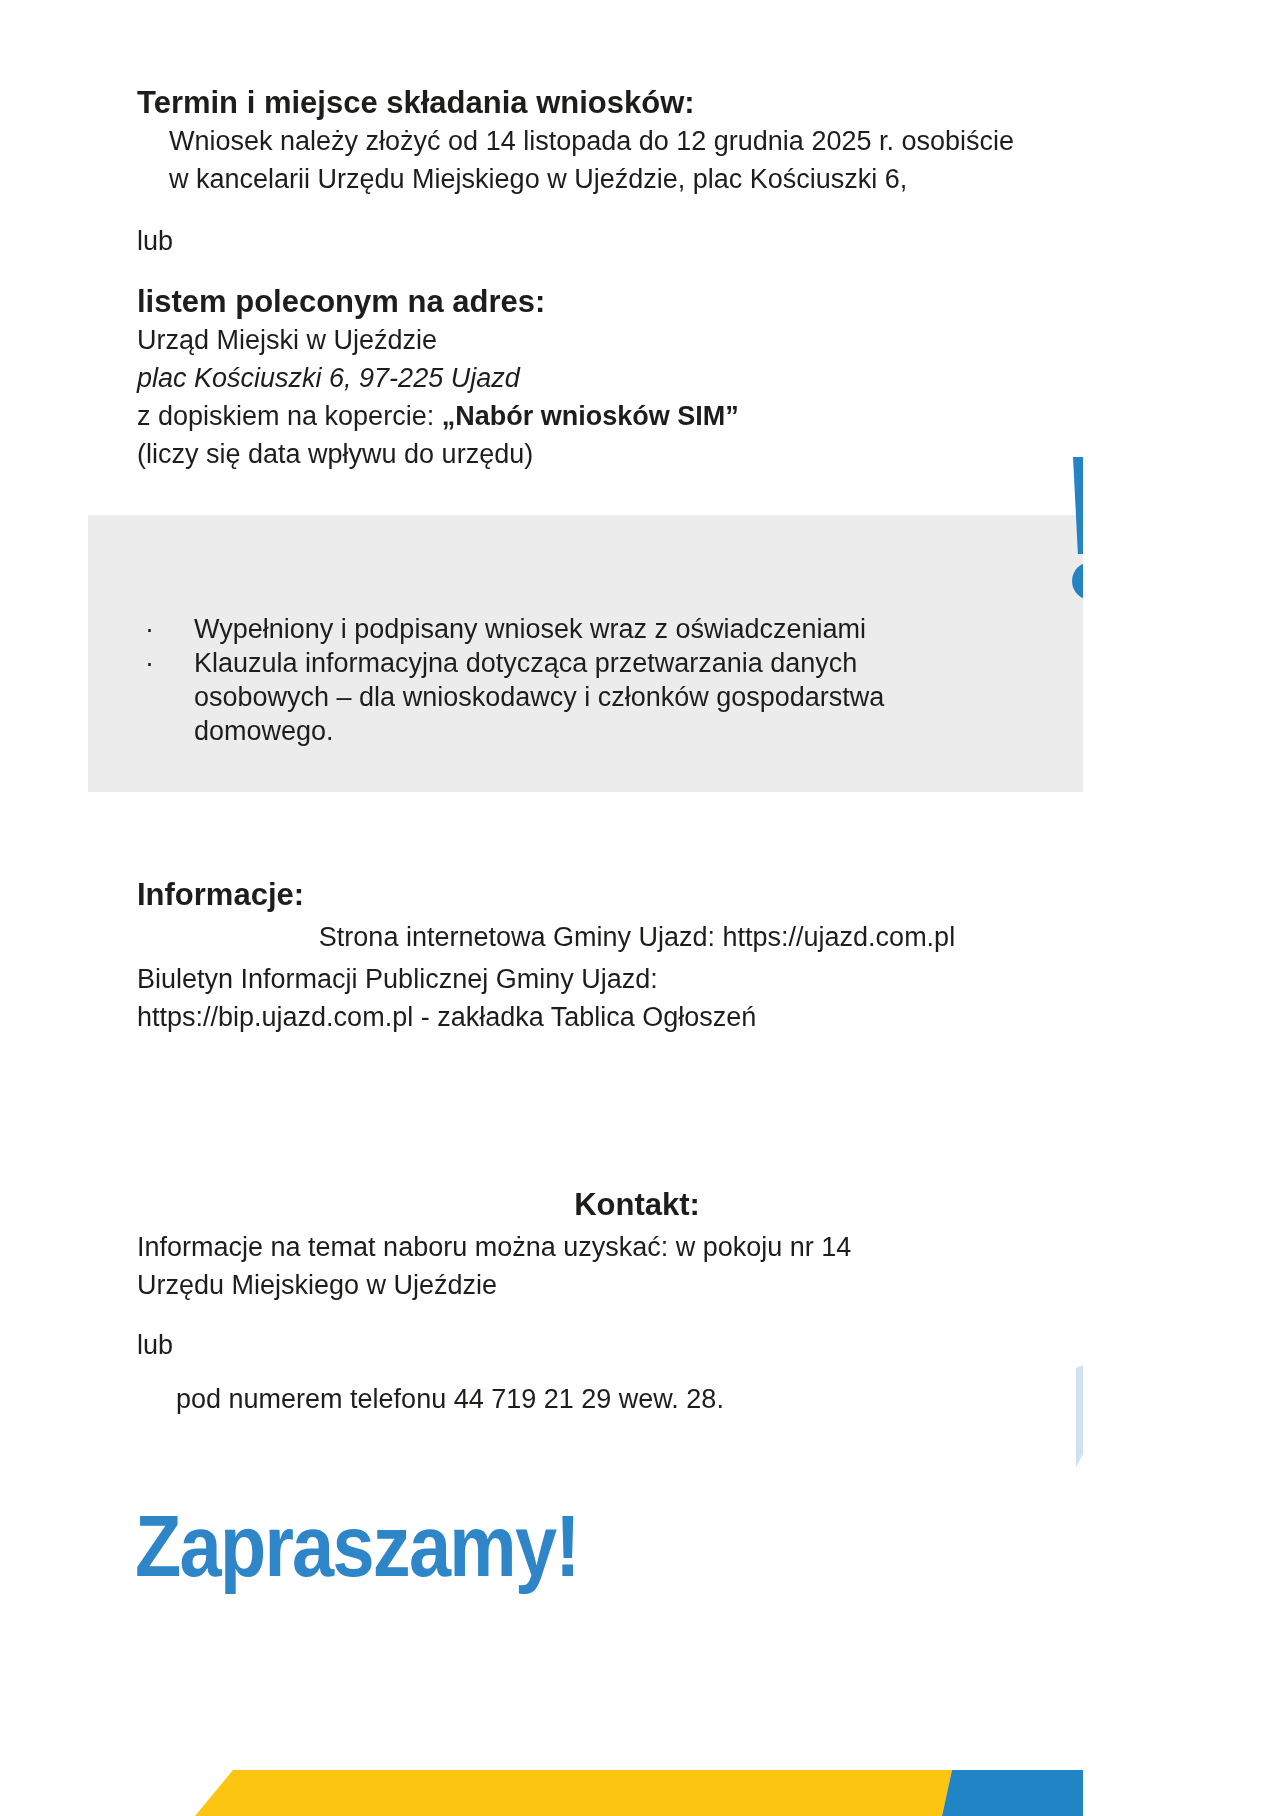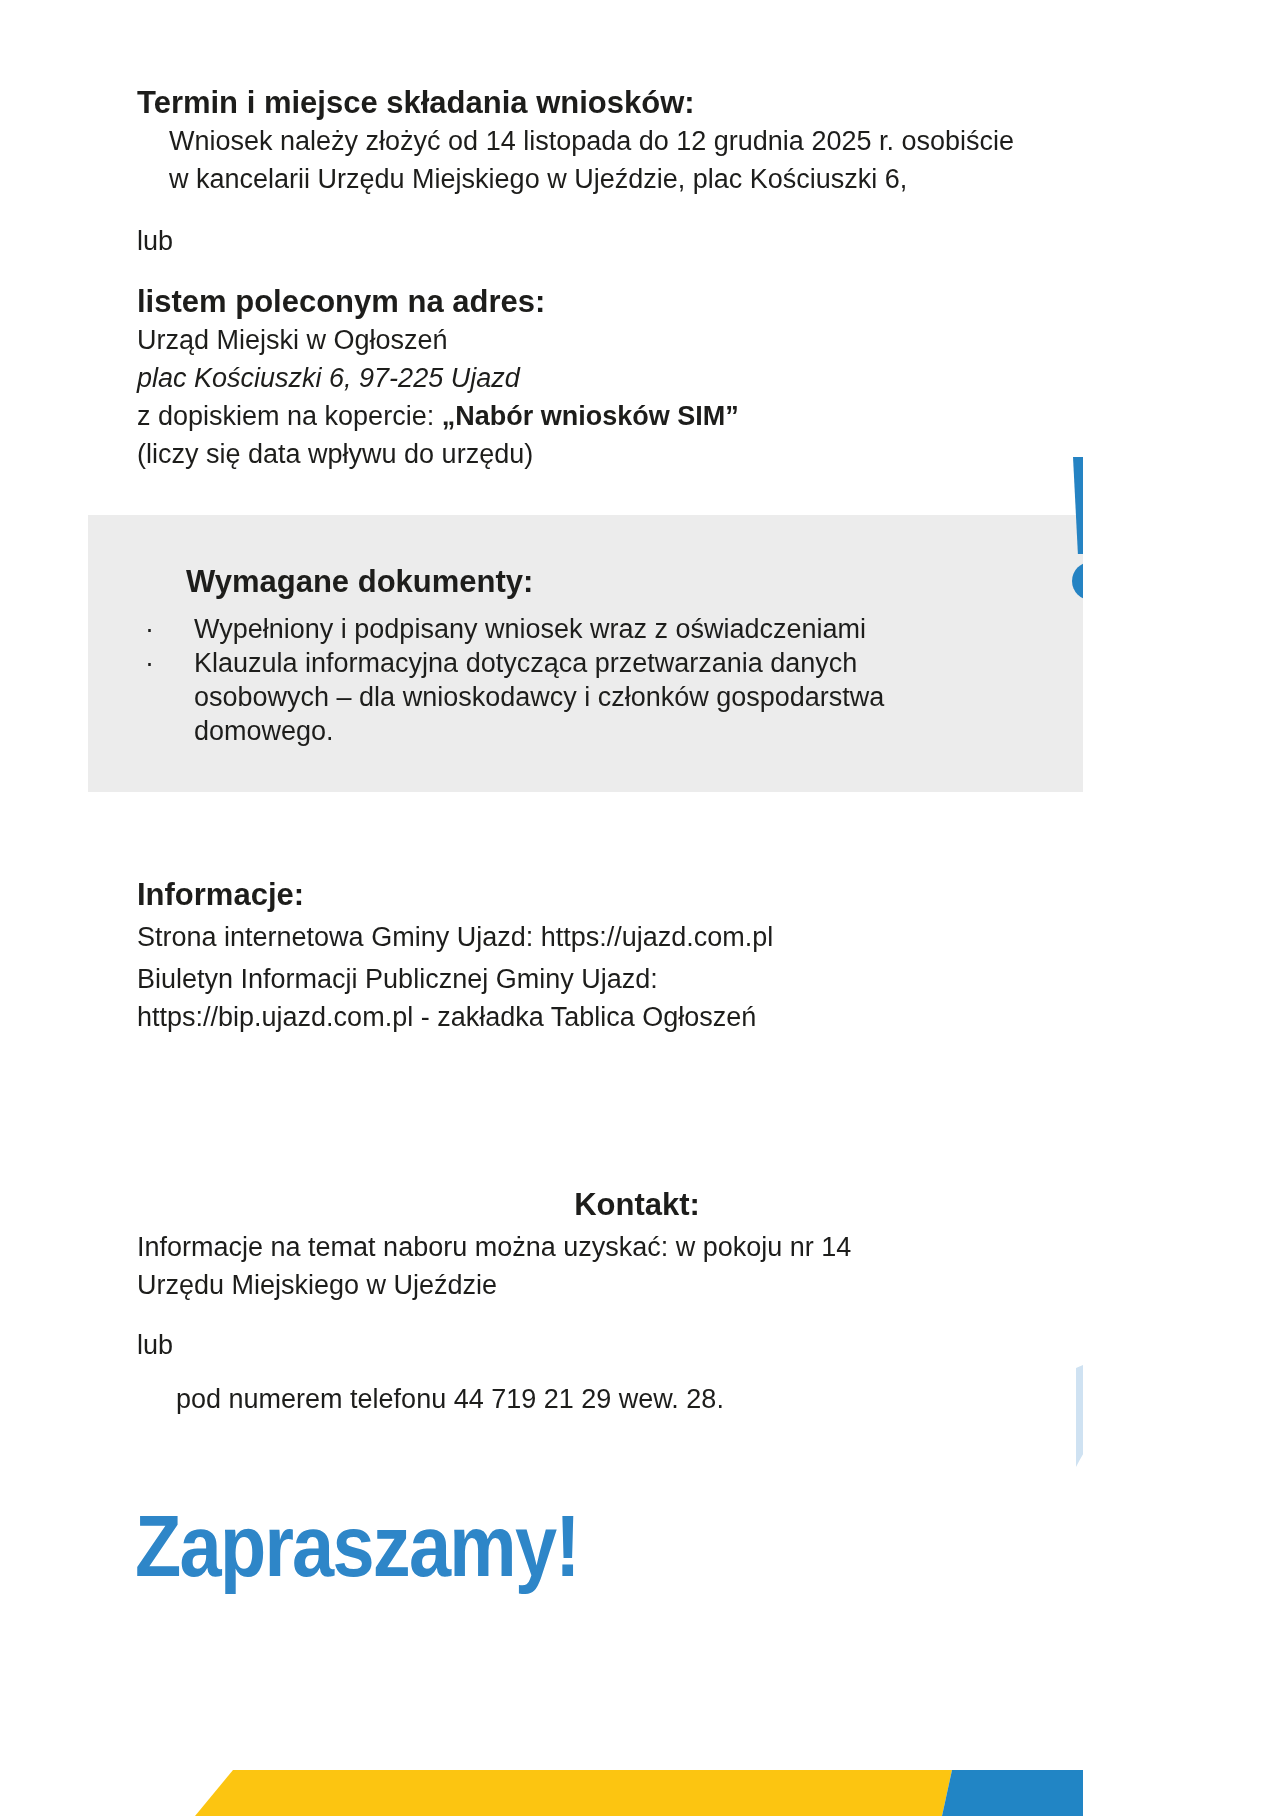--- a/index.html
+++ b/index.html
@@ -72,7 +72,7 @@
   <div class="txt b" style="top:222px;">lub</div>
 
   <div class="txt h" style="top:283px;">listem poleconym na adres:</div>
-  <div class="txt b" style="top:321px;">Urząd Miejski w Ogłoszeń</div>
+  <div class="txt b" style="top:321px;">Urząd Miejski w Ujeździe</div>
   <div class="txt b" style="top:359px;font-style:italic;">plac Kościuszki 6, 97-225 Ujazd</div>
   <div class="txt b" style="top:397px;"><span>z dopiskiem na kopercie: </span><span class="bold-inline">„Nabór wniosków SIM”</span></div>
   <div class="txt b" style="top:435px;">(liczy się data wpływu do urzędu)</div>

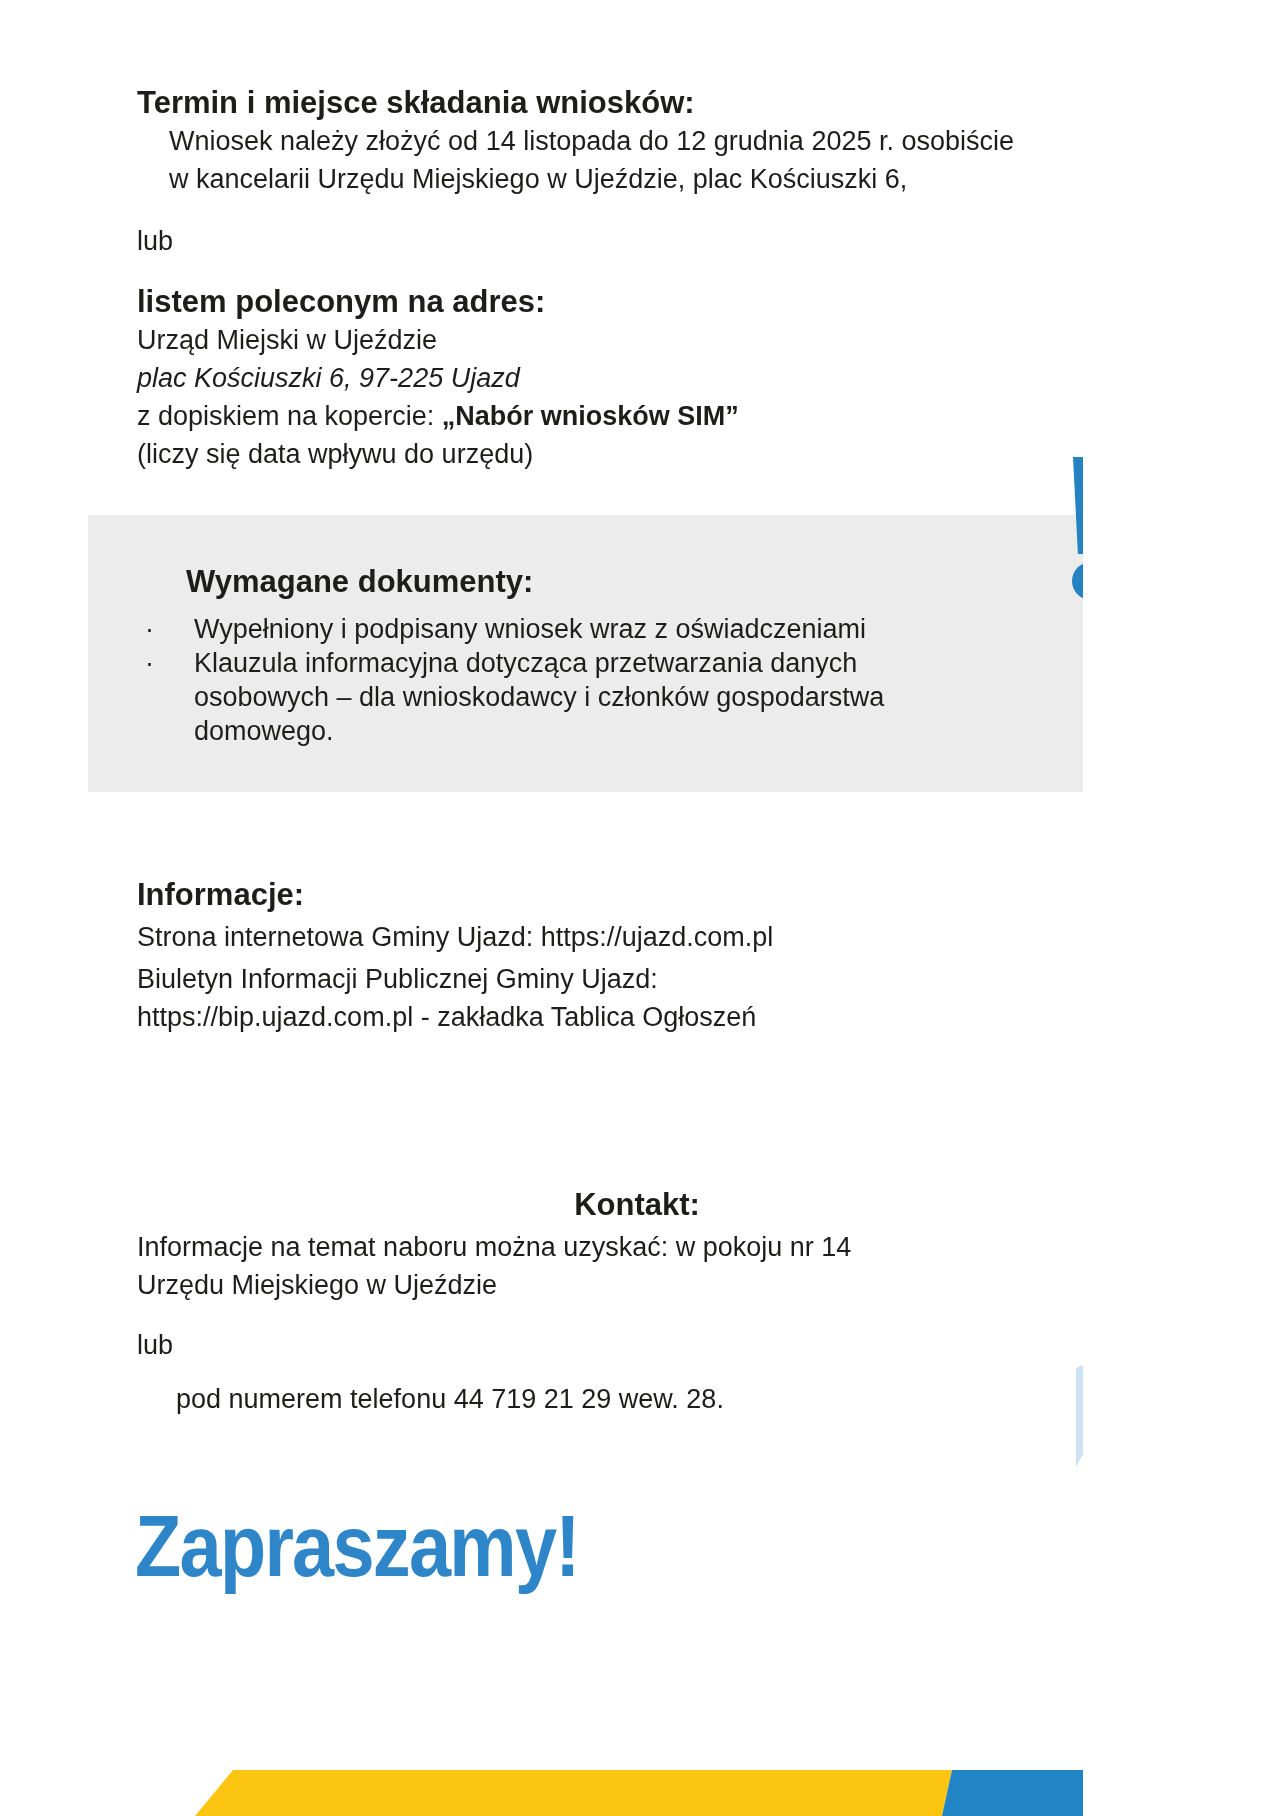--- a/index.html
+++ b/index.html
@@ -77,7 +77,6 @@
   <div class="txt b" style="top:397px;"><span>z dopiskiem na kopercie: </span><span class="bold-inline">„Nabór wniosków SIM”</span></div>
   <div class="txt b" style="top:435px;">(liczy się data wpływu do urzędu)</div>
 
-  <div class="gb-heading">Wymagane dokumenty:</div>
   <div class="gb-list">
     <div class="gb-item">
       <span class="gb-marker">·</span>

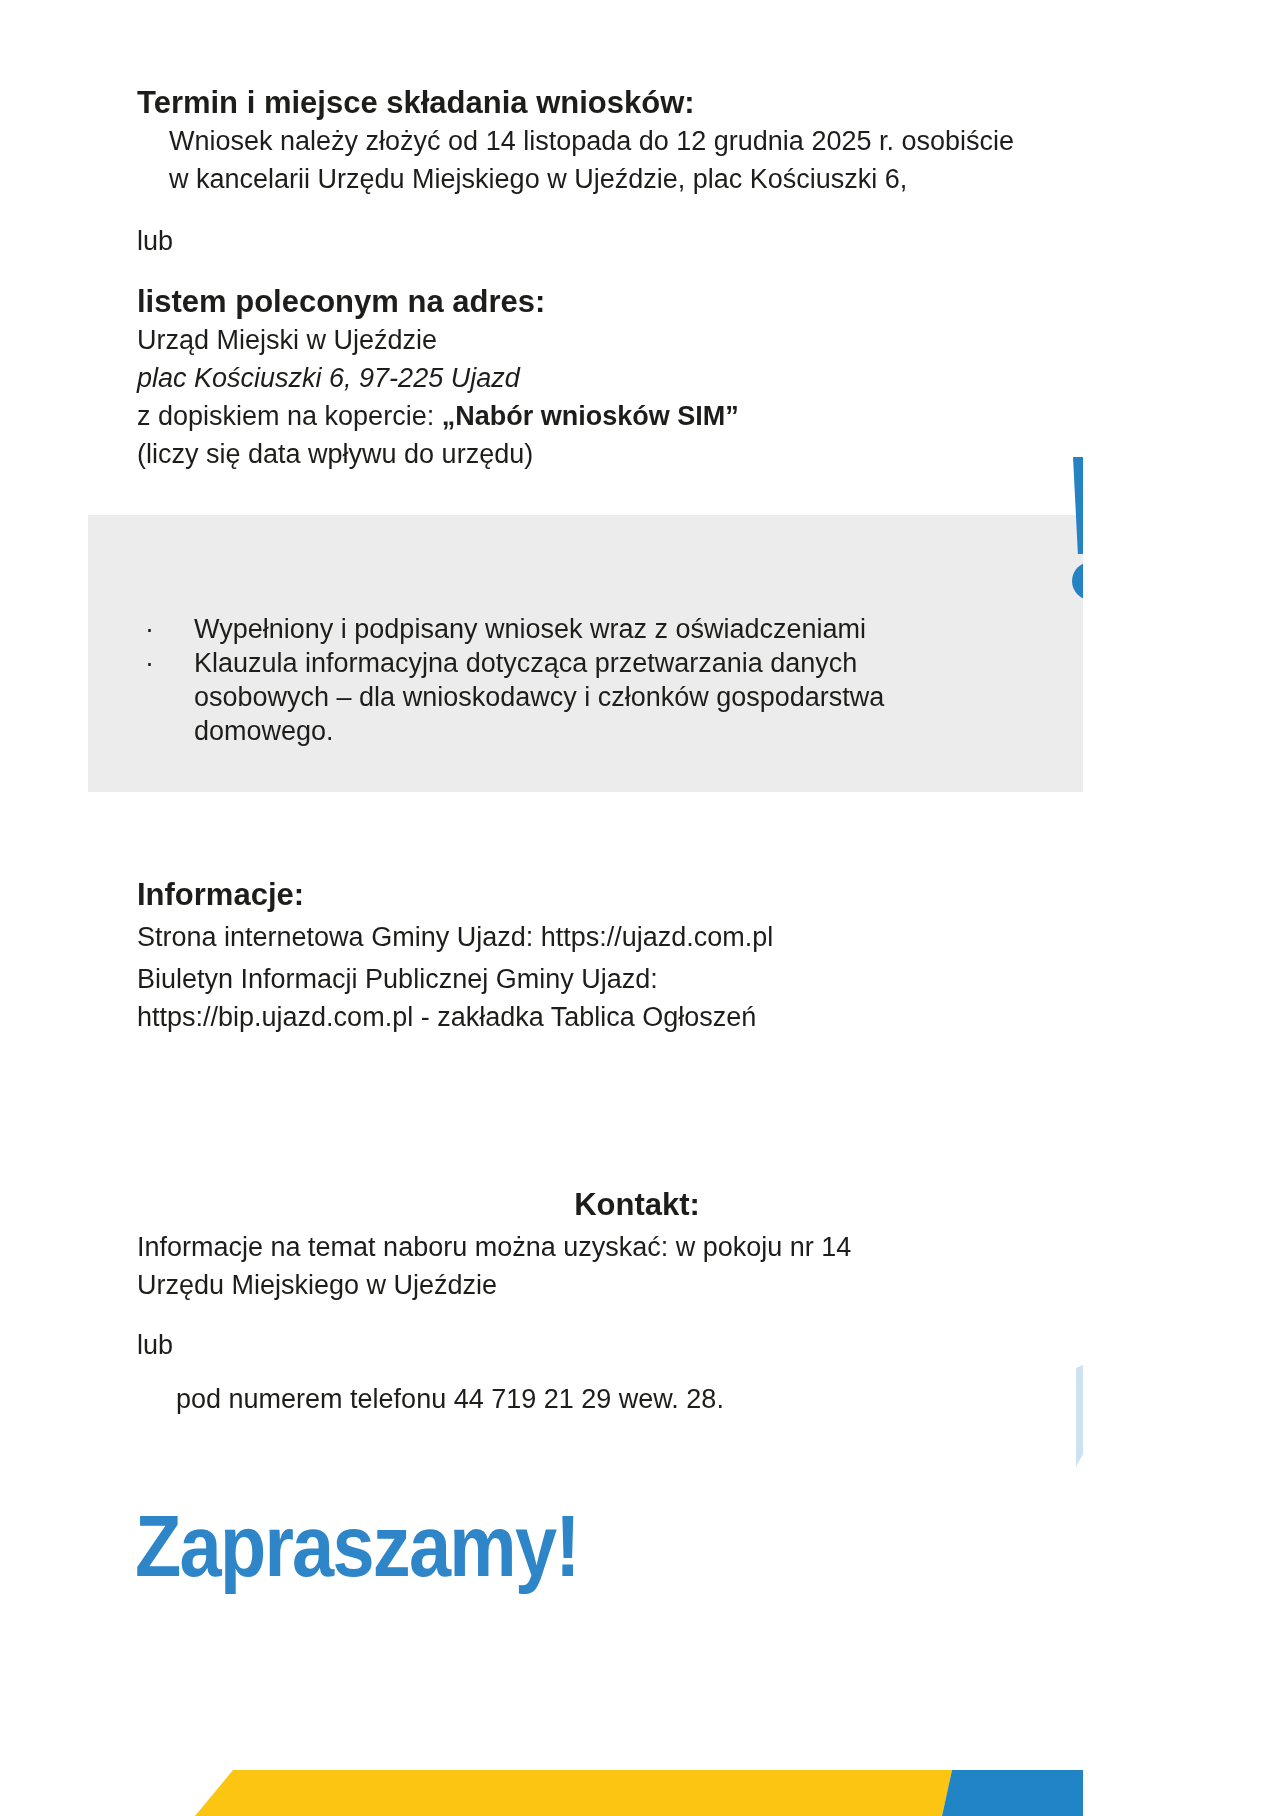--- a/index.html
+++ b/index.html
@@ -91,7 +91,7 @@
   </div>
 
   <div class="txt h" style="top:876px;">Informacje:</div>
-  <div class="txt b" style="top:918px;">Strona internetowa Gminy Ujazd: https://ujazd.com.pl</div>
+  <div class="txt b" style="top:918px;text-align:center;">Strona internetowa Gminy Ujazd: https://ujazd.com.pl</div>
   <div class="txt b pre" style="top:960px;">Biuletyn Informacji Publicznej Gminy Ujazd:
 https://bip.ujazd.com.pl - zakładka Tablica Ogłoszeń</div>
 

